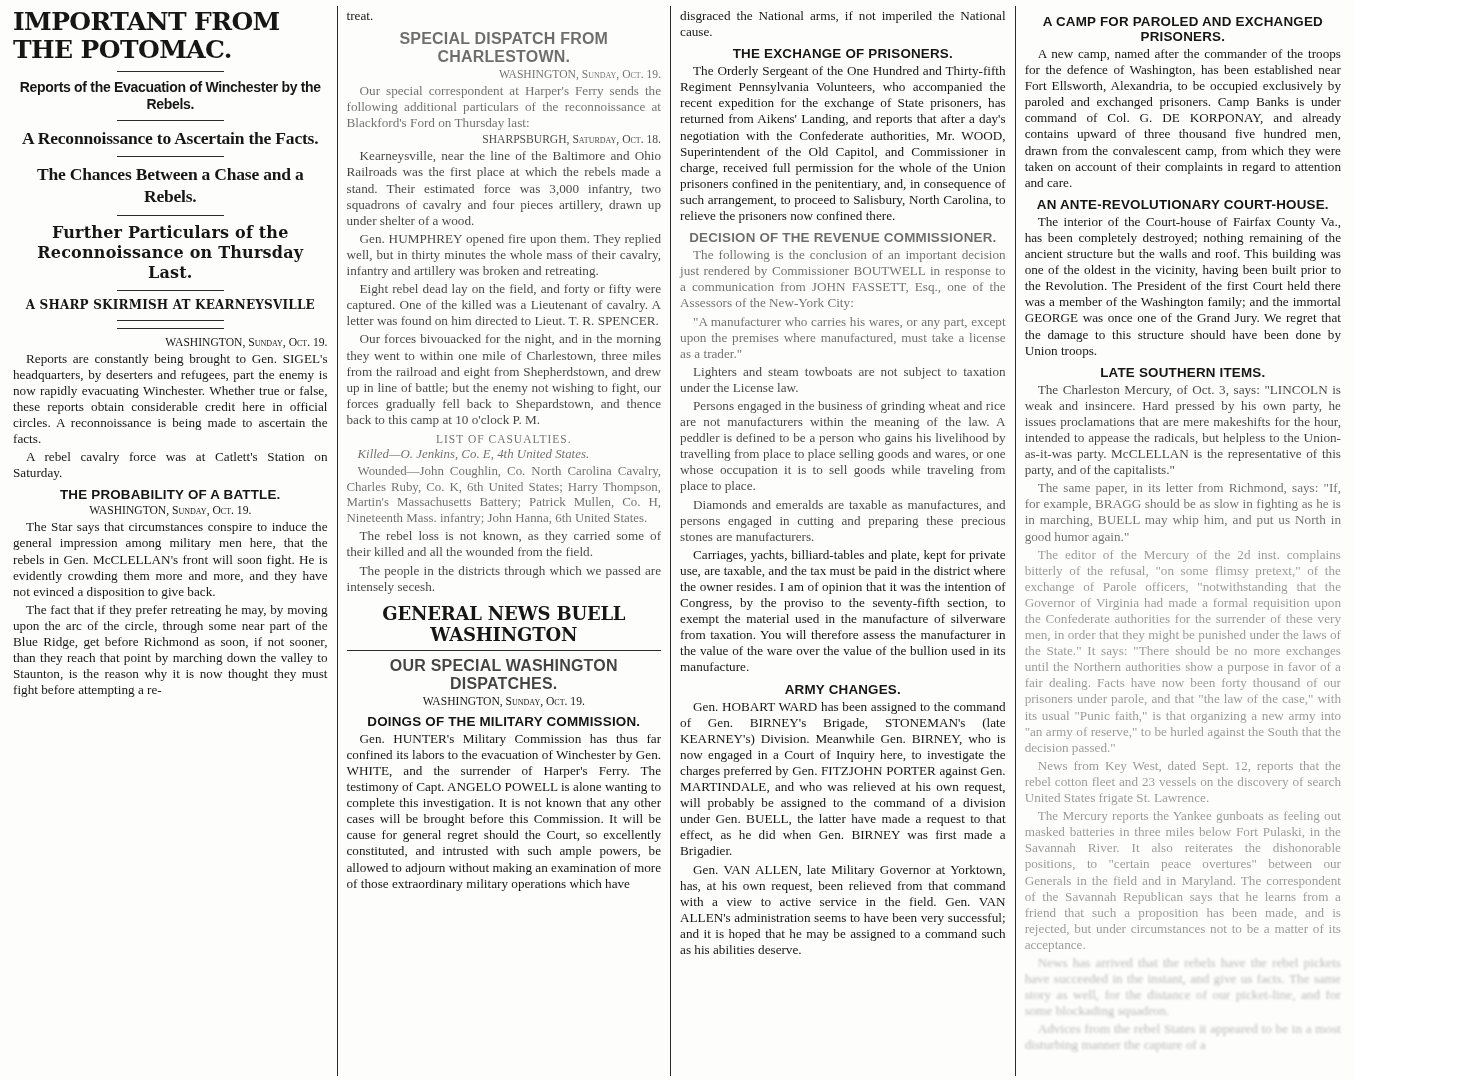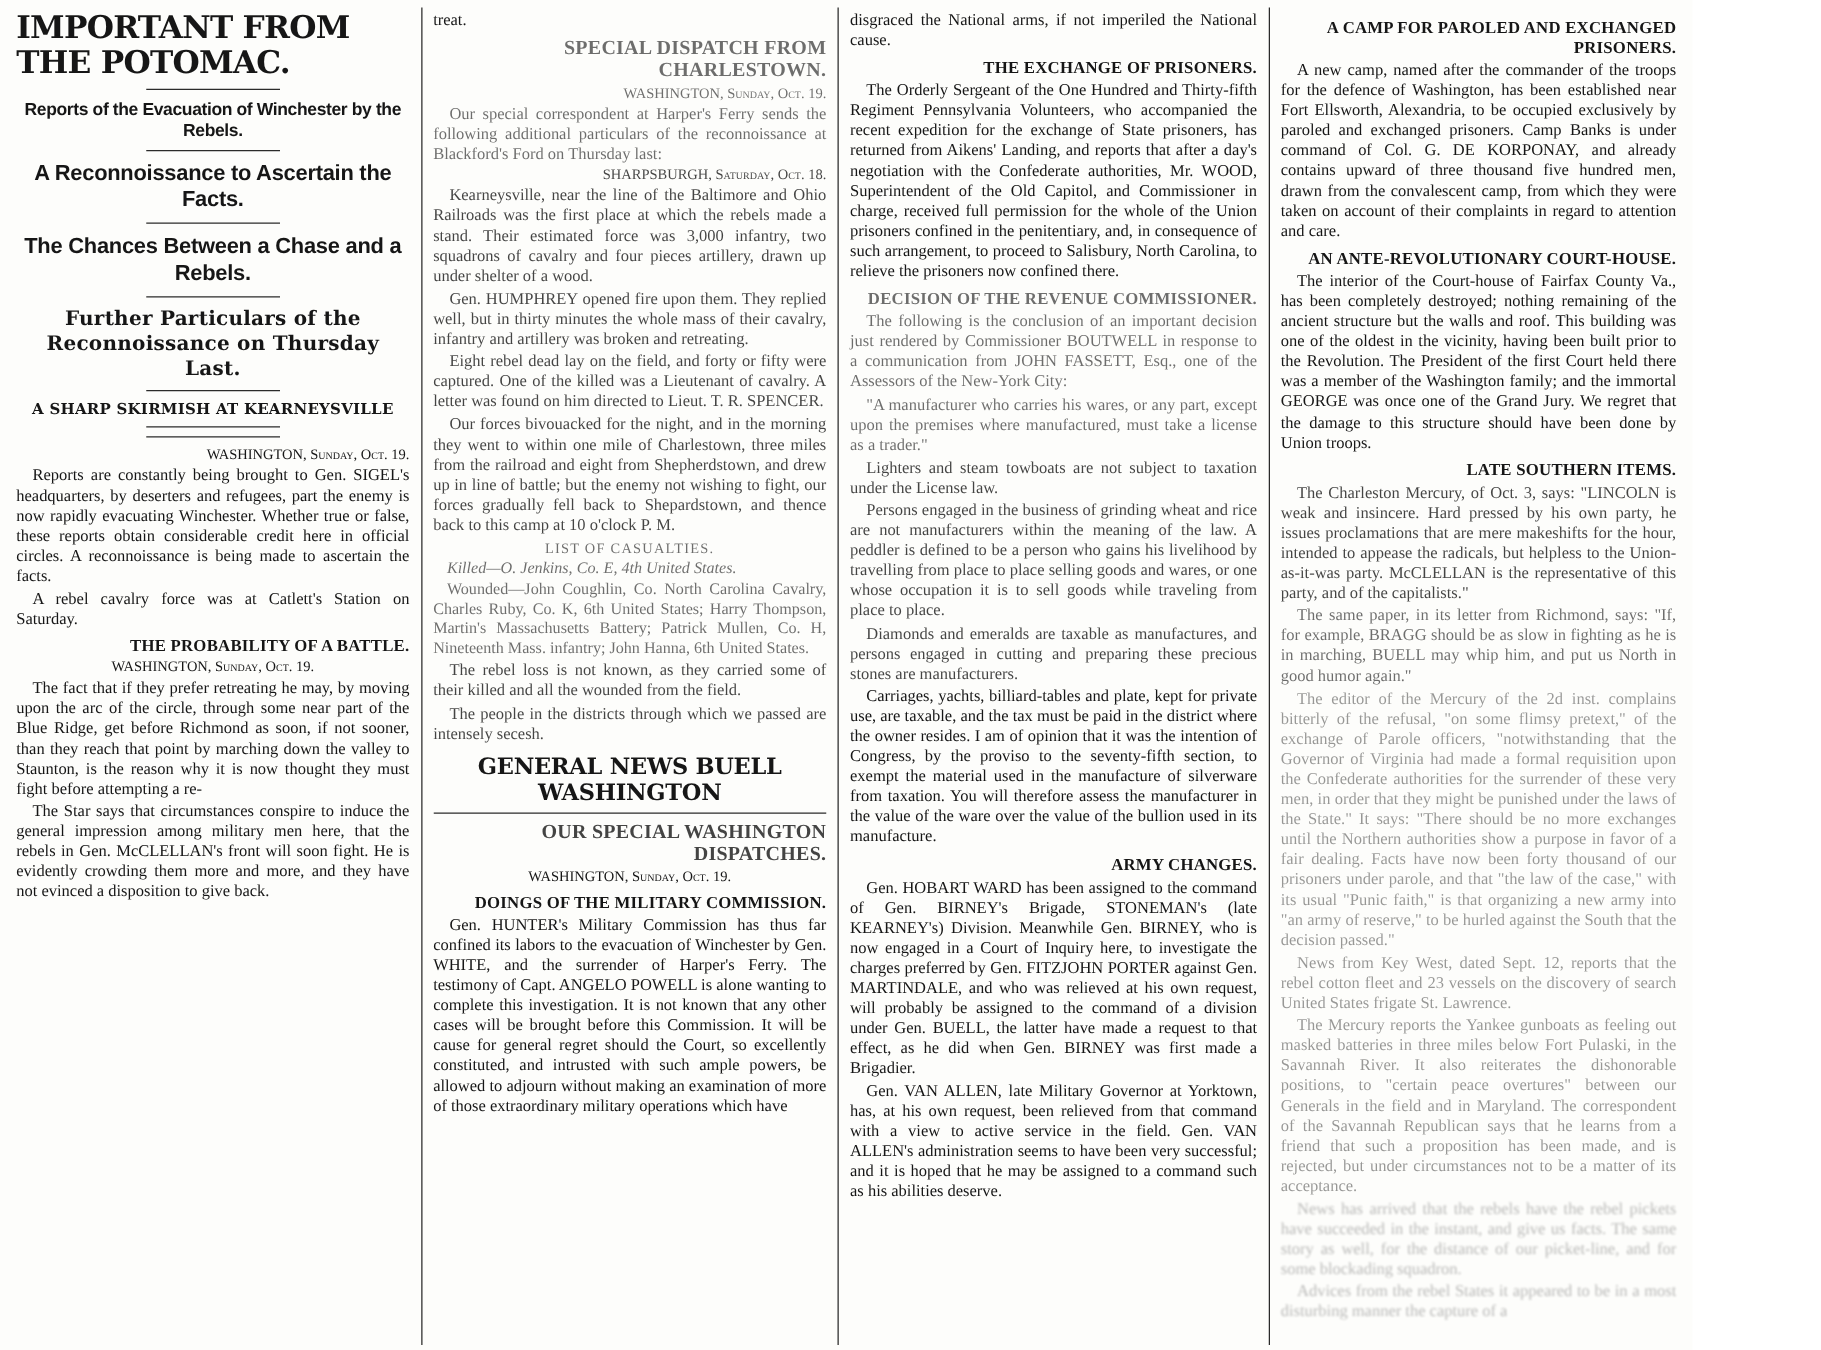--- a/index.html
+++ b/index.html
@@ -105,10 +105,10 @@
   p.body.noindent { text-indent: 0; }
 
   .subhead {
-    text-align: right;
+    text-align: center;
     font-size: 13.4px;
     font-weight: bold;
-    font-family: Liberation Serif, serif;
+    font-family: Liberation Sans, sans-serif;
     margin: 6px 0 2px 0;
     letter-spacing: 0.2px;
   }

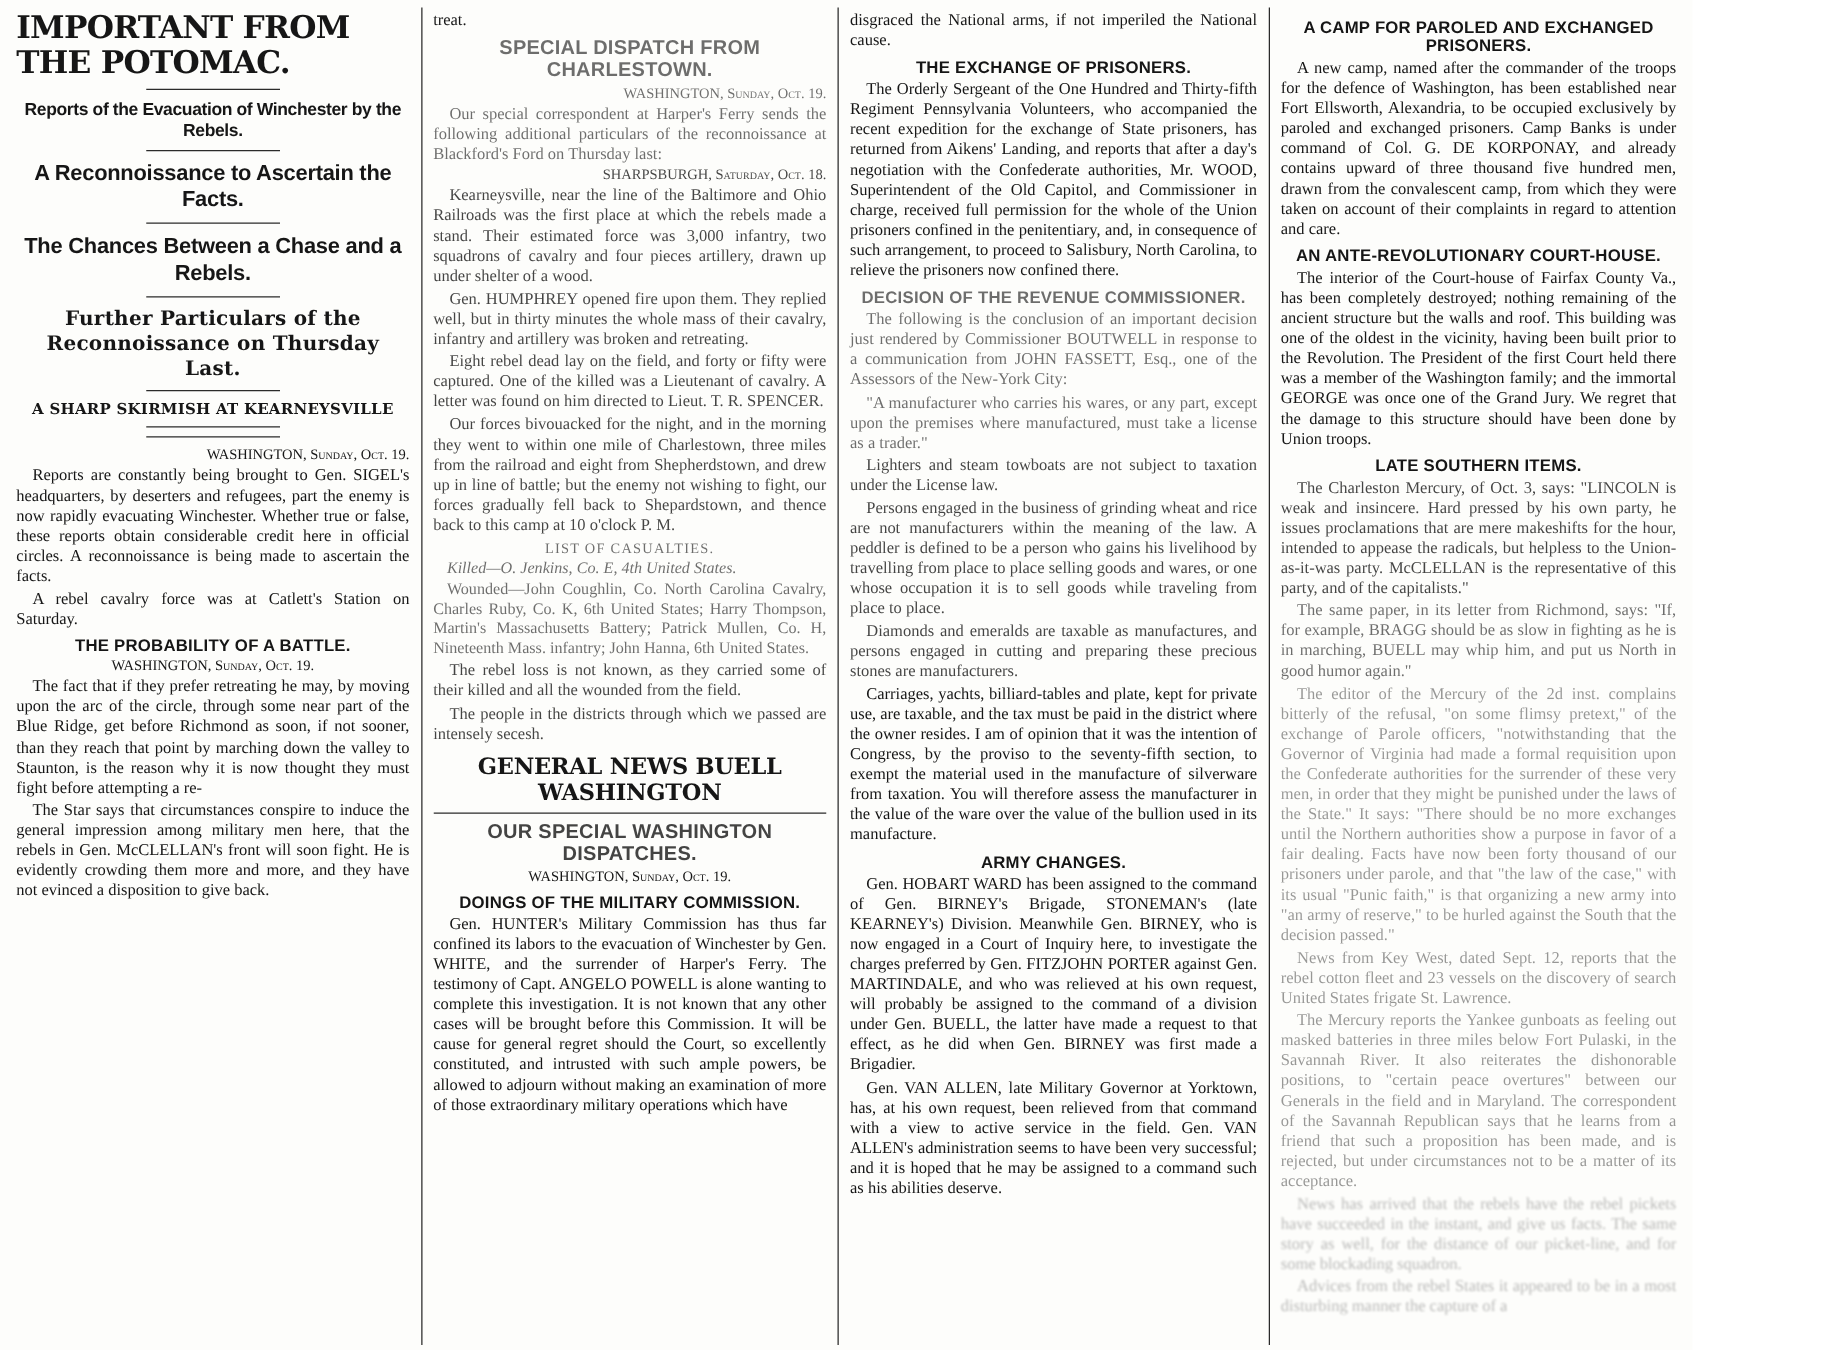--- a/index.html
+++ b/index.html
@@ -60,7 +60,7 @@
   }
   .hl-3 {
     font-size: 17.5px;
-    font-family: Liberation Sans, sans-serif;
+    font-family: Liberation Serif, serif;
     line-height: 1.25;
     letter-spacing: -0.2px;
   }

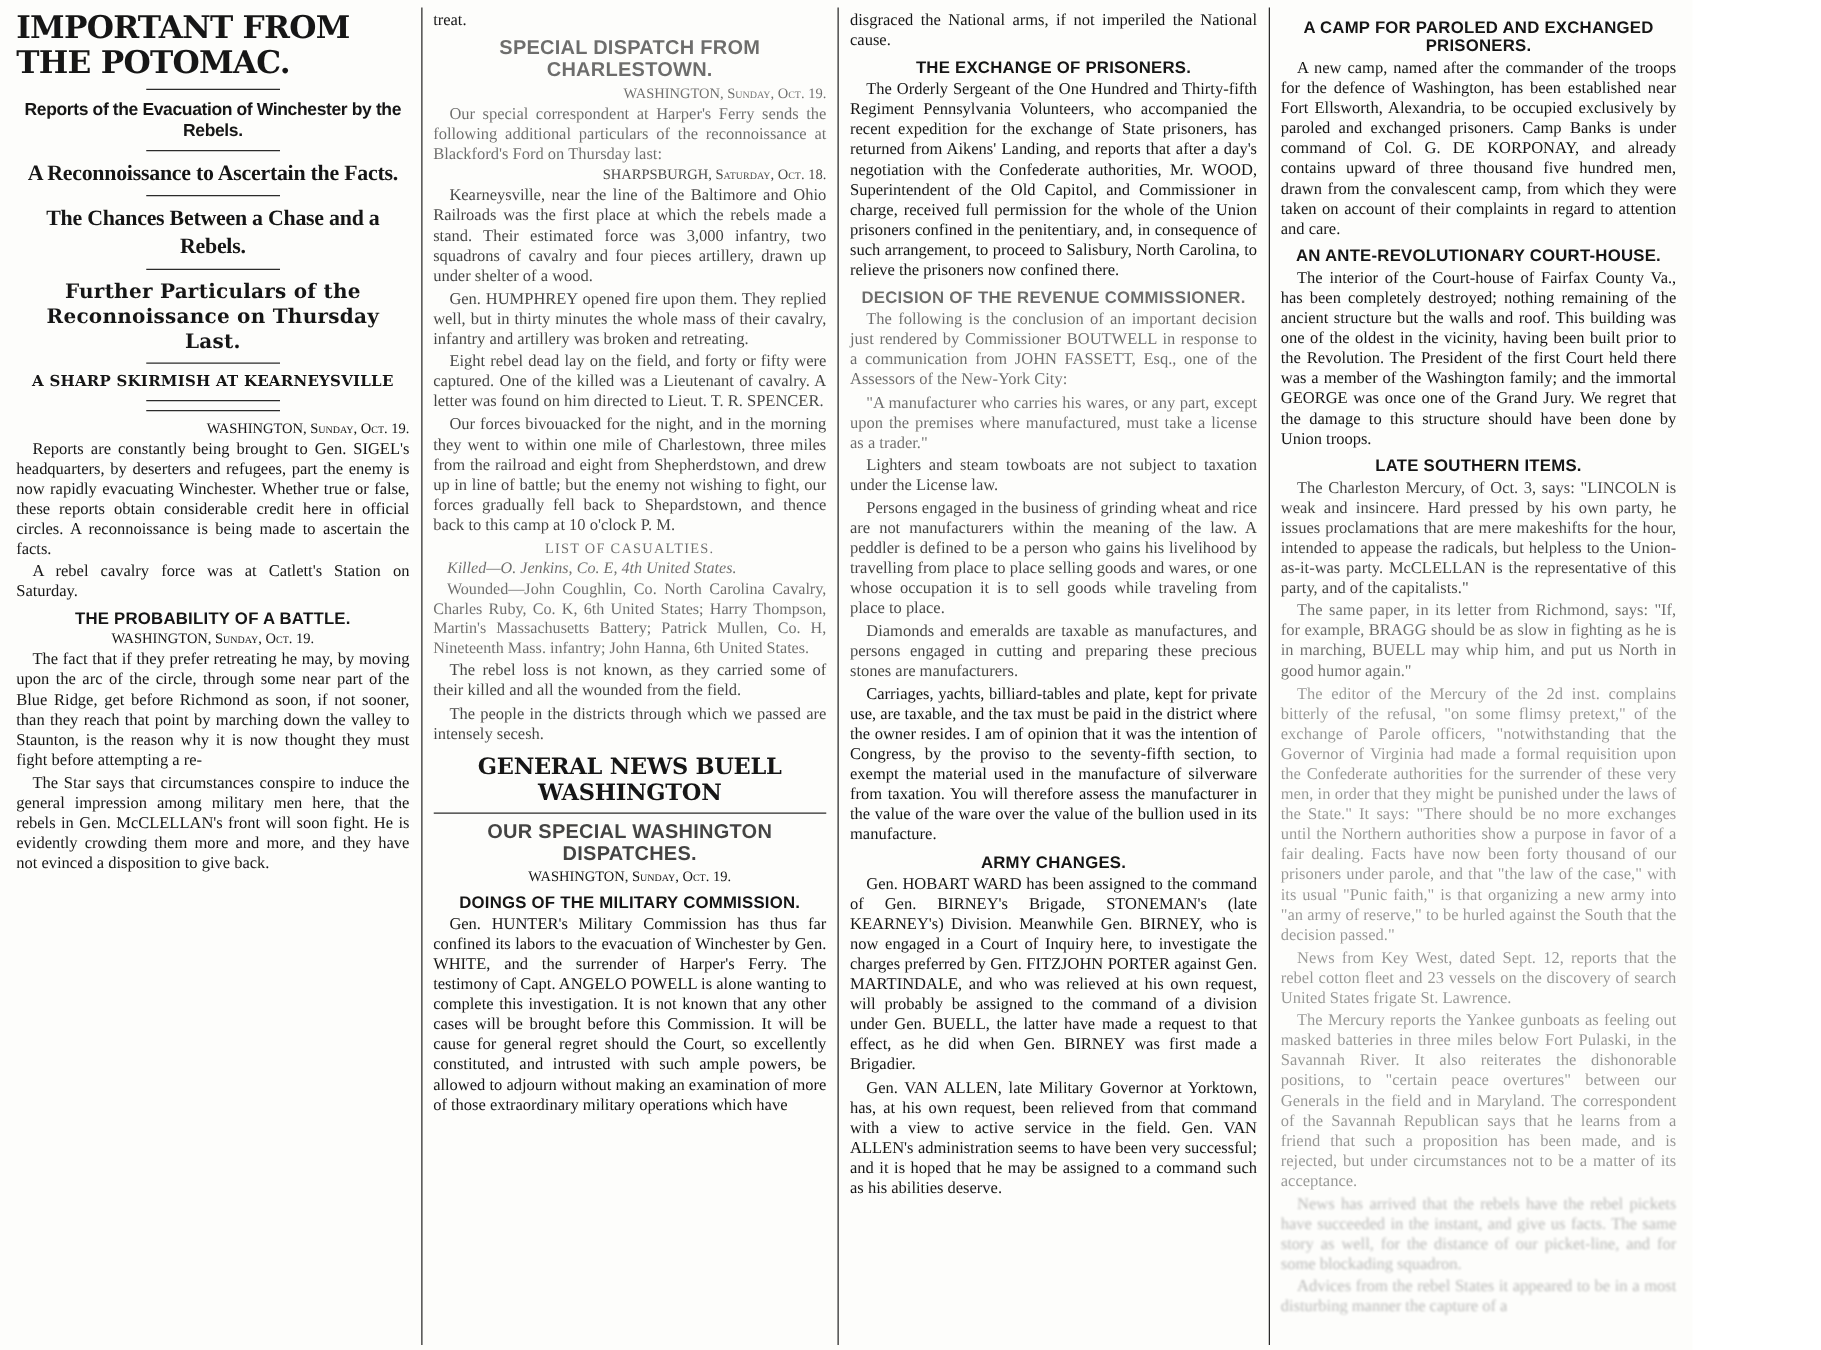--- a/index.html
+++ b/index.html
@@ -187,8 +187,8 @@
 
       <div class="subhead">THE PROBABILITY OF A BATTLE.</div>
       <div class="dateline dateline-c">WASHINGTON, Sunday, Oct. 19.</div>
+      <p class="body">The Star says that circumstances conspire to induce the general impression among military men here, that the rebels in Gen. McCLELLAN's front will soon fight. He is evidently crowding them more and more, and they have not evinced a disposition to give back.</p>
       <p class="body">The fact that if they prefer retreating he may, by moving upon the arc of the circle, through some near part of the Blue Ridge, get before Richmond as soon, if not sooner, than they reach that point by marching down the valley to Staunton, is the reason why it is now thought they must fight before attempting a re-</p>
-      <p class="body">The Star says that circumstances conspire to induce the general impression among military men here, that the rebels in Gen. McCLELLAN's front will soon fight. He is evidently crowding them more and more, and they have not evinced a disposition to give back.</p>
     </div>
   </div>
 

